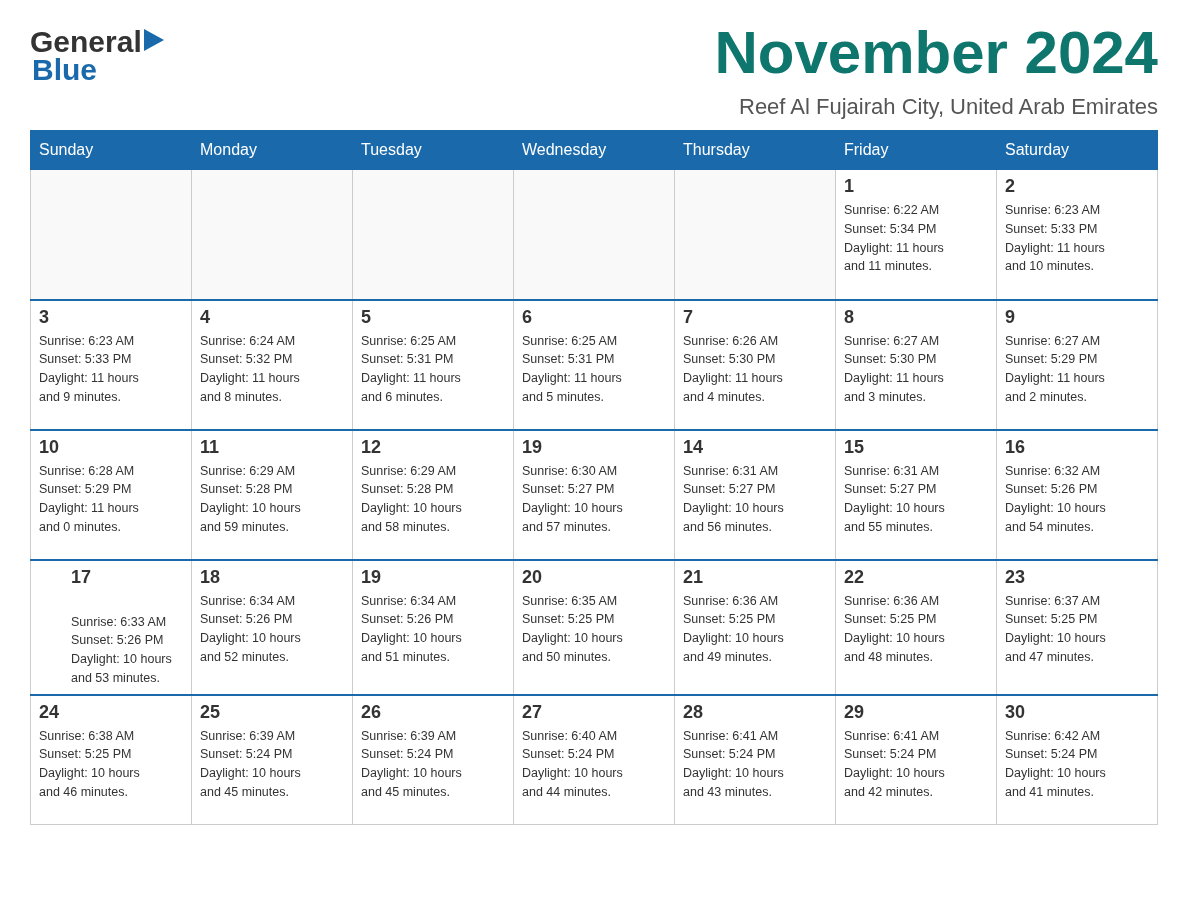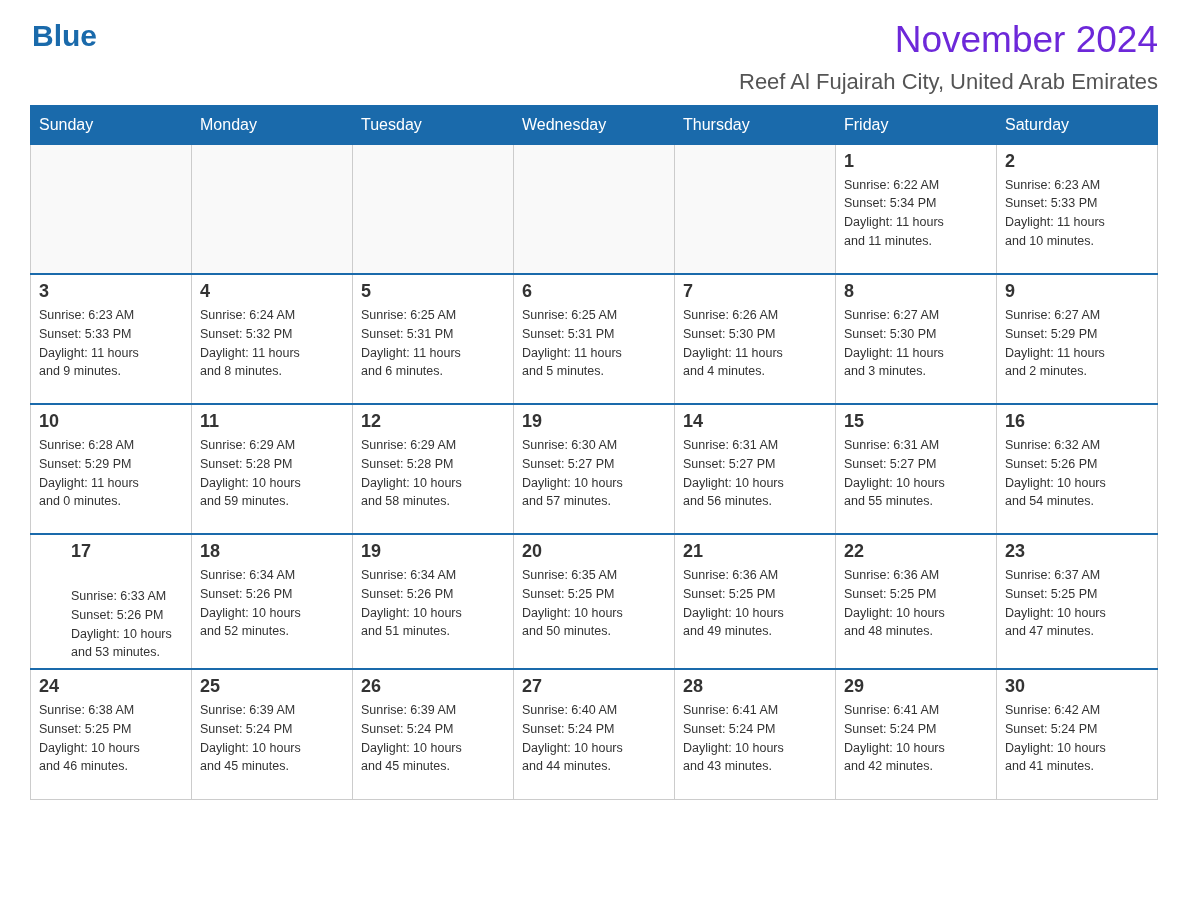--- a/index.html
+++ b/index.html
@@ -87,6 +87,12 @@
 
 <div class="header-area">
   <div class="logo">
+    <div class="logo-wrapper">
+      <span style="font-size:30px;font-weight:bold;color:#333;">General</span>
+      <svg width="20" height="22" viewBox="0 0 20 22" style="margin-left:2px;margin-top:-4px;">
+        <polygon points="0,0 20,11 0,22" fill="#1a6aab"></polygon>
+      </svg>
+    </div>
     <span style="font-size:30px;font-weight:bold;color:#1a6aab;margin-top:-6px;margin-left:2px;">Blue</span>
   </div>
   <div class="title-area">

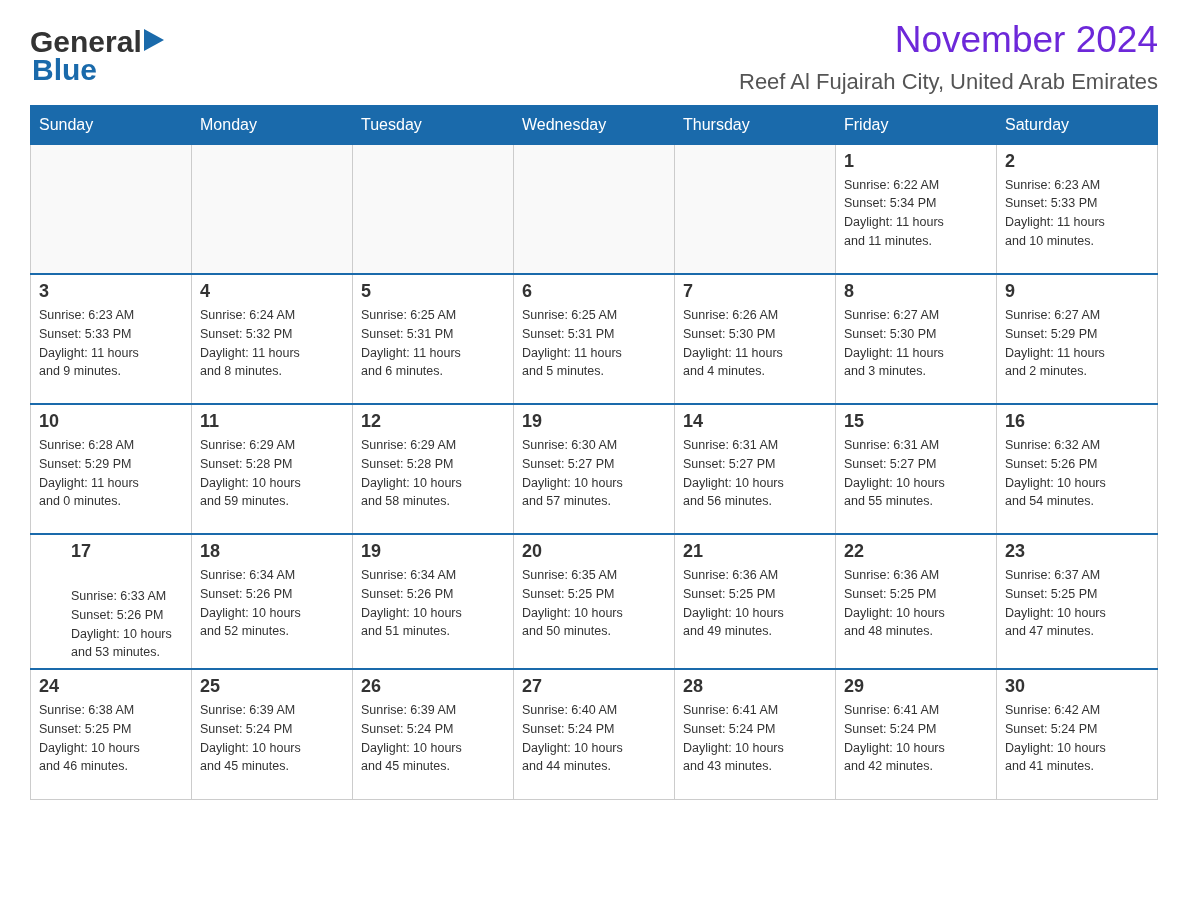--- a/index.html
+++ b/index.html
@@ -26,9 +26,9 @@
       text-align: right;
     }
     .month-title {
-      font-size: 37px;
-      font-weight: normal;
-      color: #6d28d9;
+      font-size: 60px;
+      font-weight: bold;
+      color: #0f766e;
       line-height: 1.1;
     }
     .location-title {

